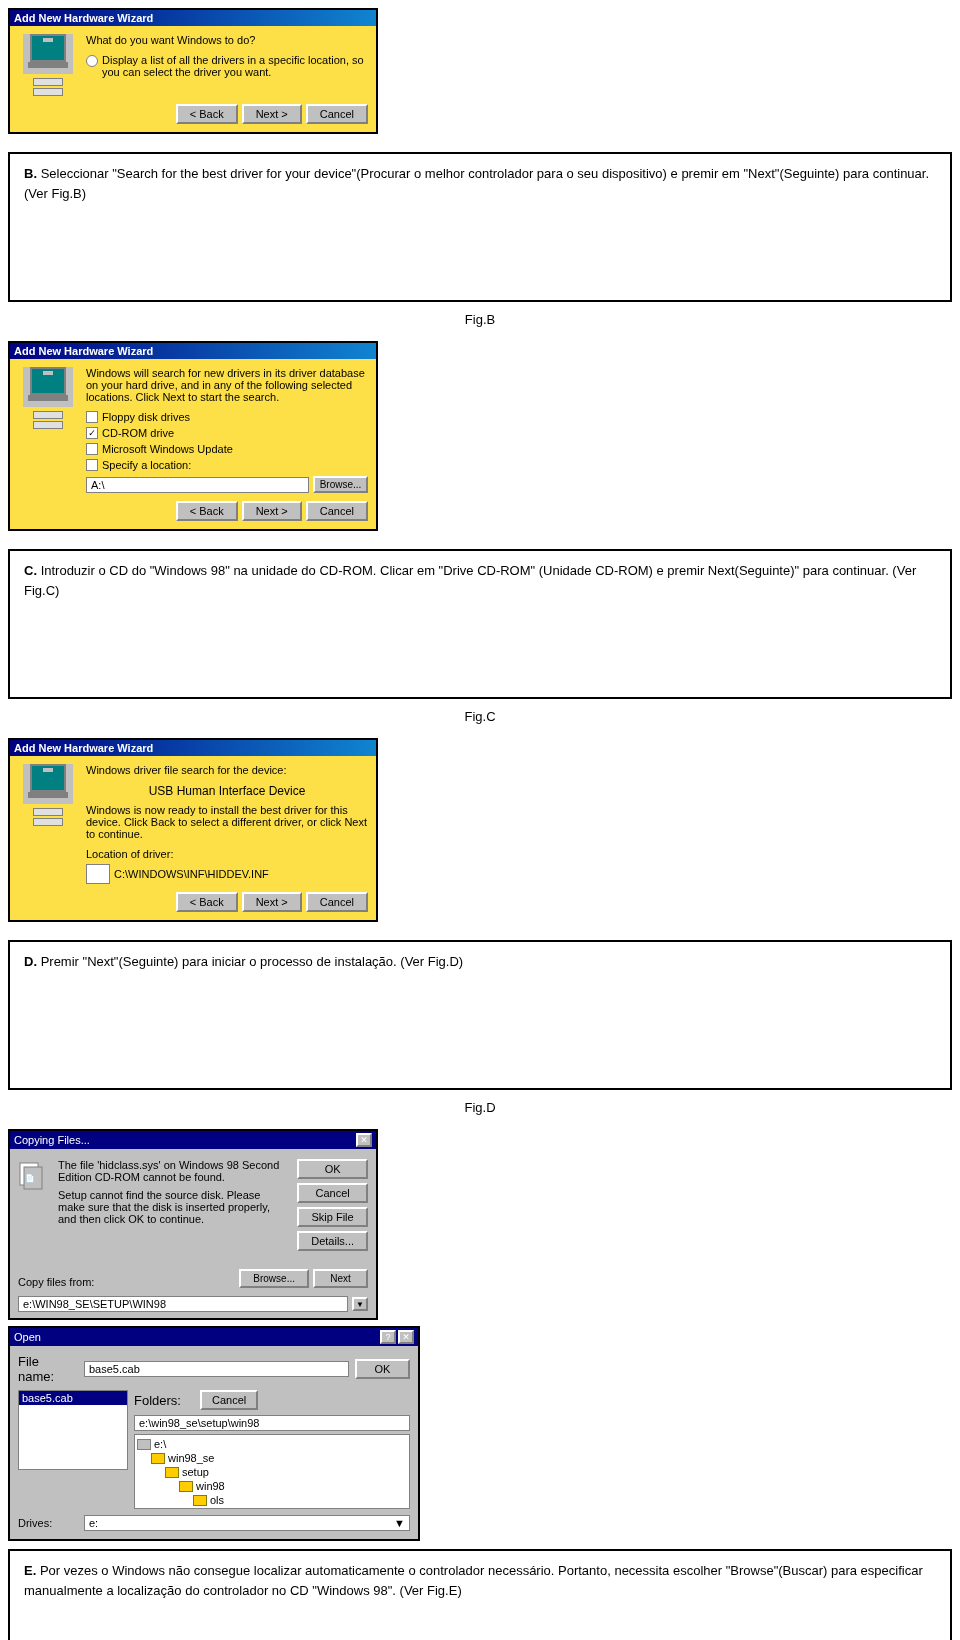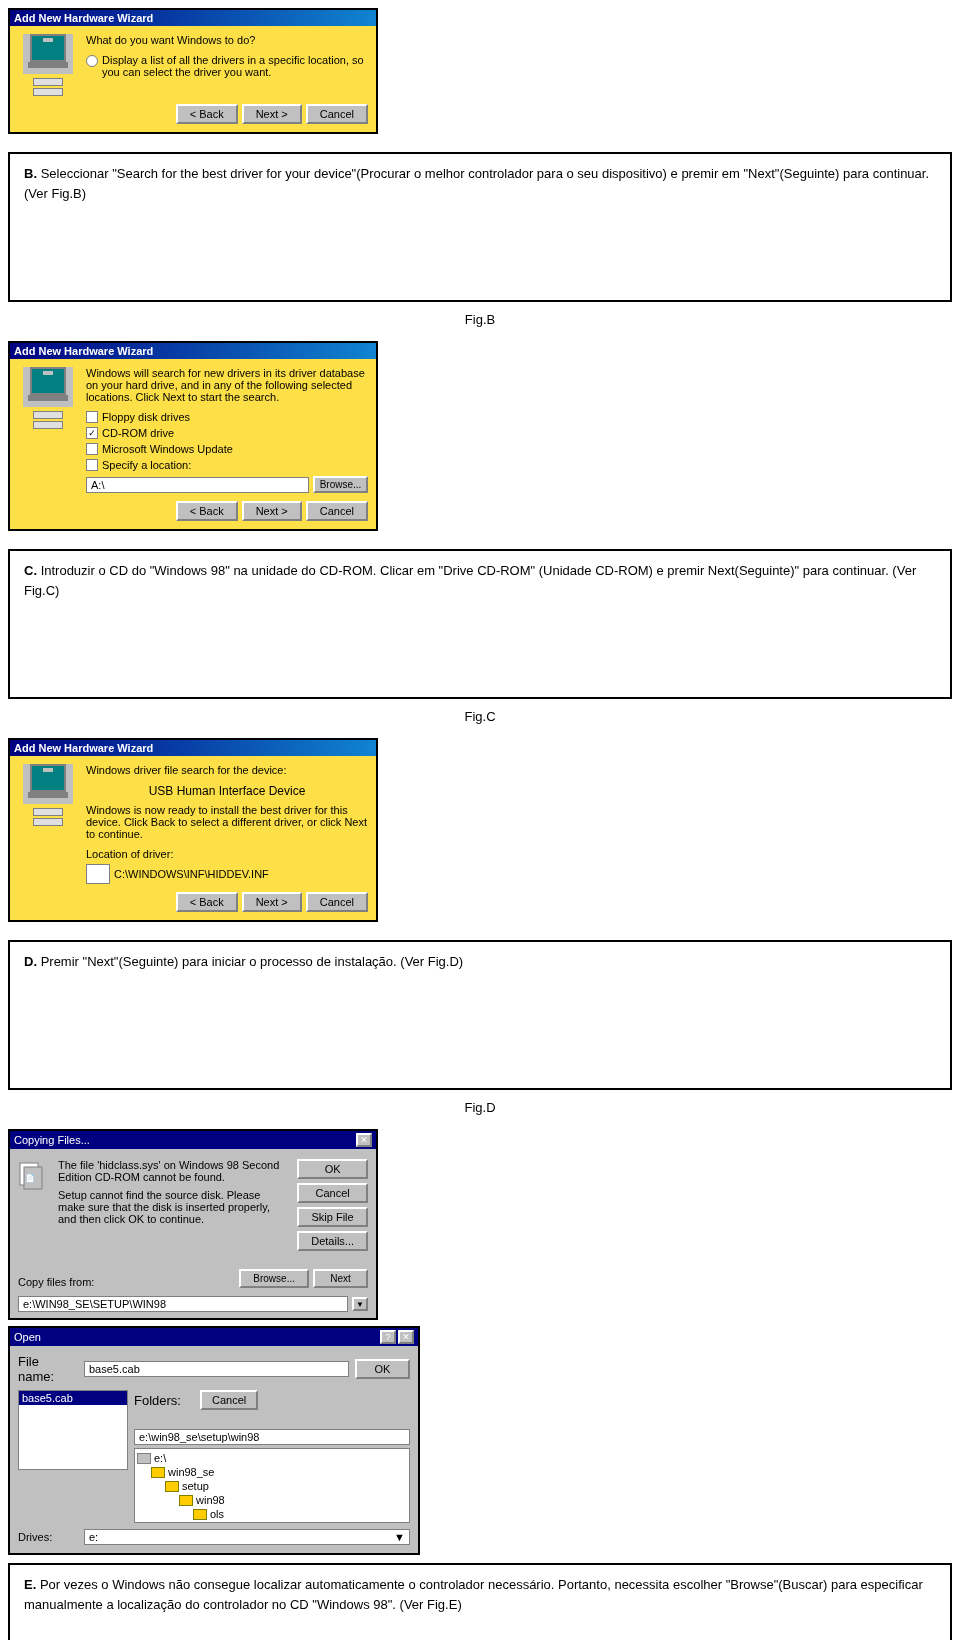--- a/index.html
+++ b/index.html
@@ -708,7 +708,7 @@
             <div class="open-file-item selected">base5.cab</div>
           </div>
           <div class="open-folder-panel">
-            <div class="open-row" style="margin-bottom:19px;">
+            <div class="open-row" style="margin-bottom:5px;">
               <span class="open-label">Folders:</span>
               <button class="open-btn">Cancel</button>
             </div>

